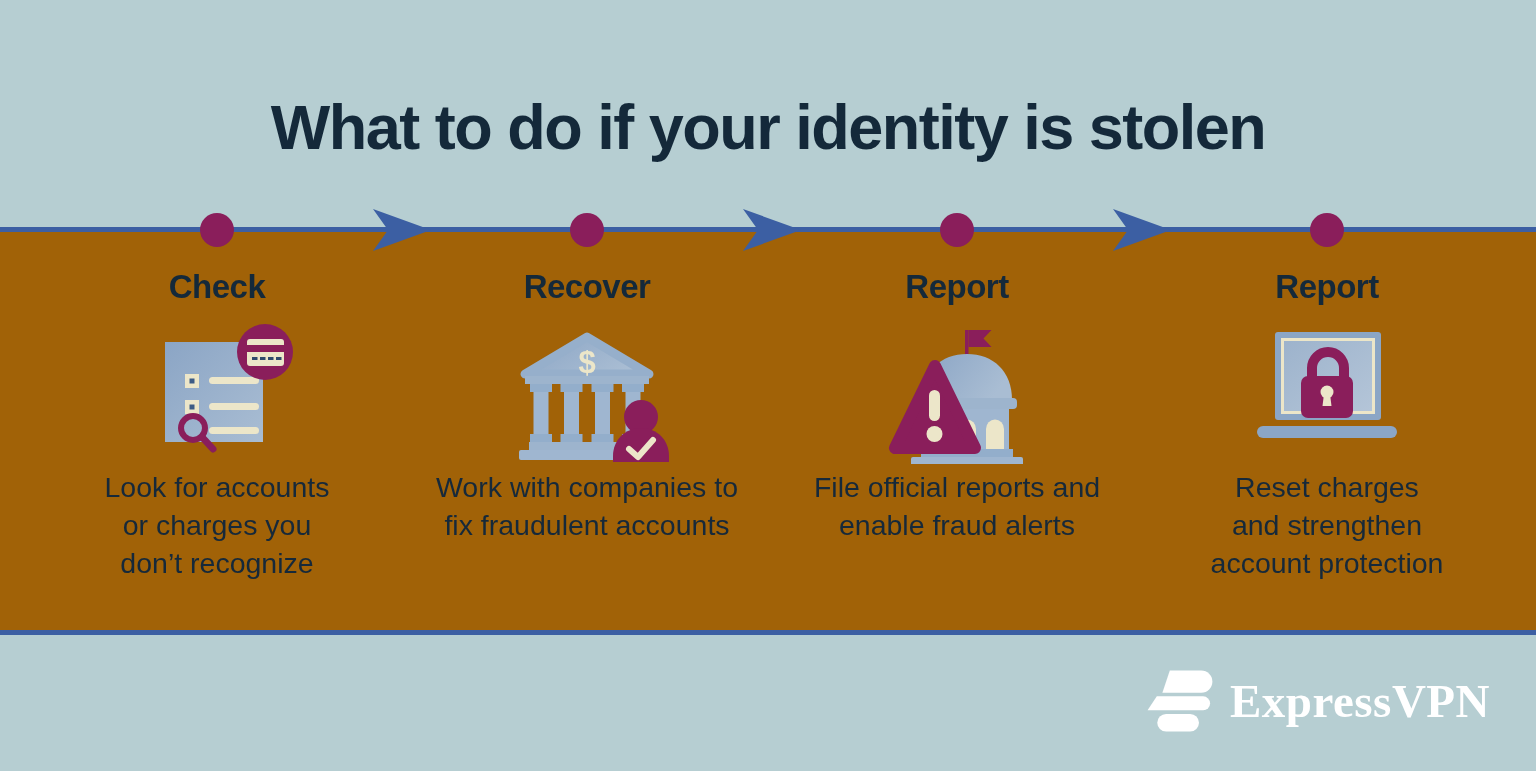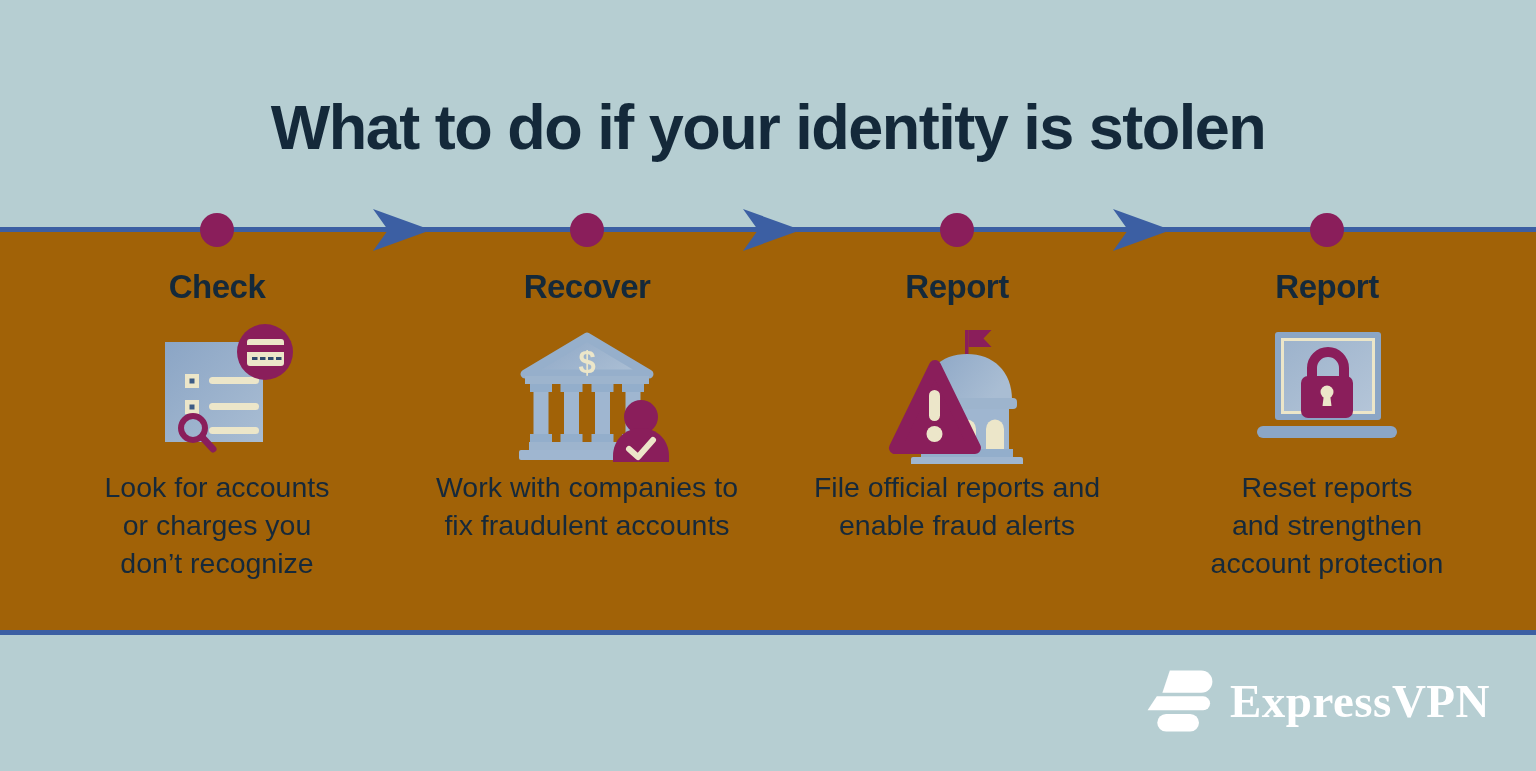--- a/index.html
+++ b/index.html
@@ -202,7 +202,7 @@
           <rect x="22" y="102" width="140" height="12" rx="6" fill="#8ba6c6"></rect>
         </svg>
       </div>
-      <div class="step-desc">Reset reports and strengthen account protection</div>
+      <div class="step-desc">Reset charges and strengthen account protection</div>
     </div>
 
   </div>

